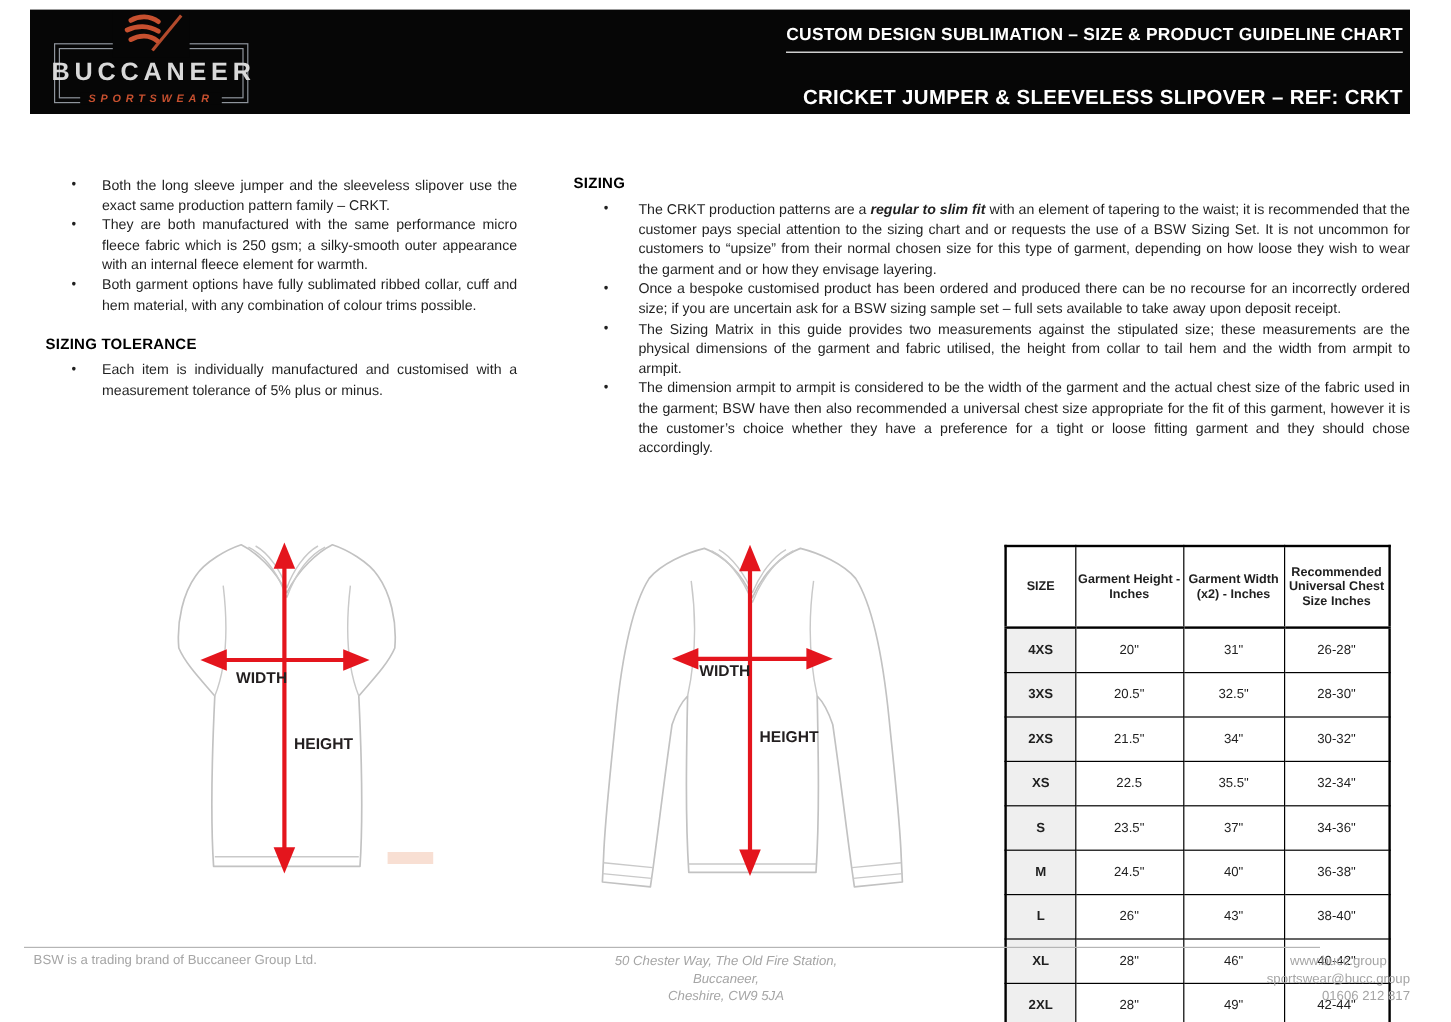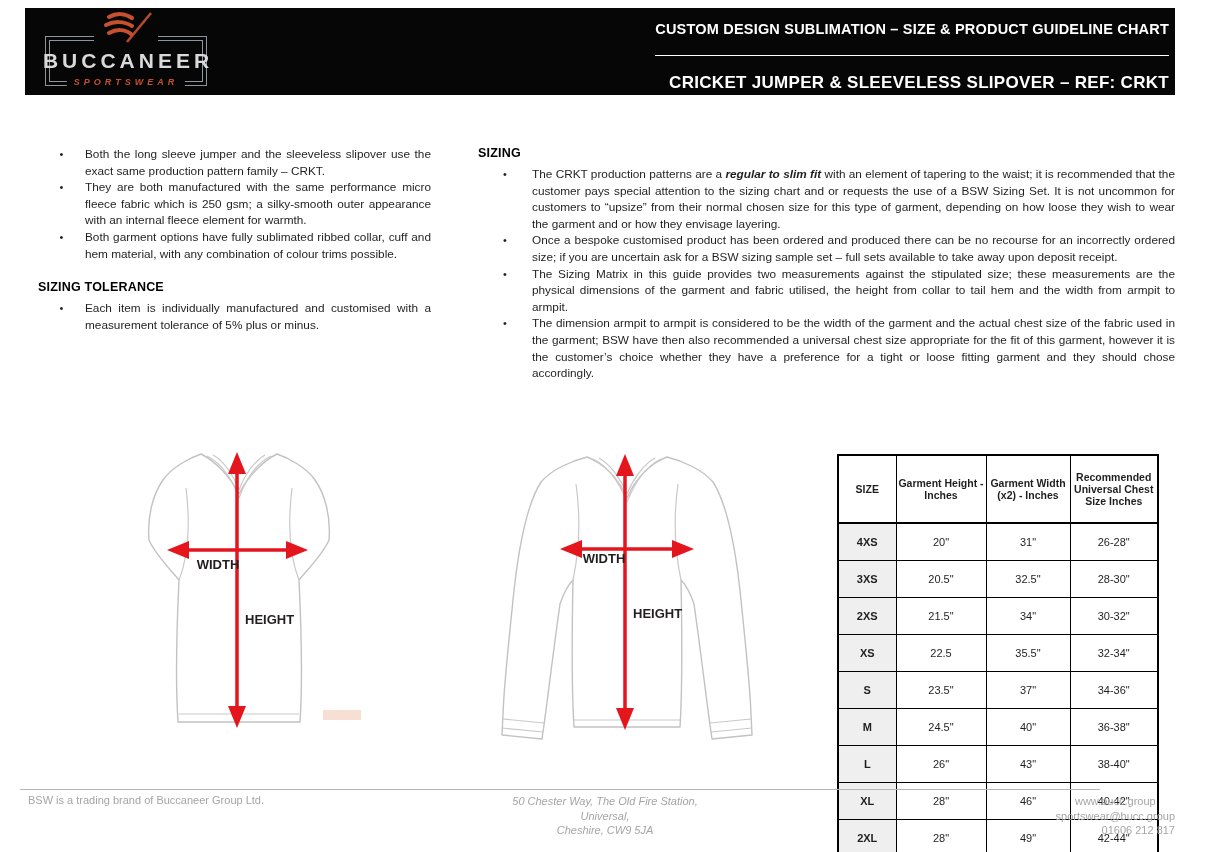--- a/index.html
+++ b/index.html
@@ -12,7 +12,7 @@
   
   .banner { position:absolute; left:25px; top:8px; width:1150px; height:87px; background:#060606; color:#fff; }
   .banner-titles { position:absolute; top:0; right:6px; text-align:right; }
-  .t1wrap { display:inline-block; border-bottom:1px solid #ffffff; padding:13px 0 18px; }
+  .t1wrap { display:inline-block; border-bottom:1px solid #ffffff; padding:13px 0 6px; }
   .t1 { font-size:14.5px; font-weight:bold; letter-spacing:.2px; white-space:nowrap; }
   .t2 { font-size:17px; font-weight:bold; margin-top:17px; letter-spacing:.3px; white-space:nowrap; }
 

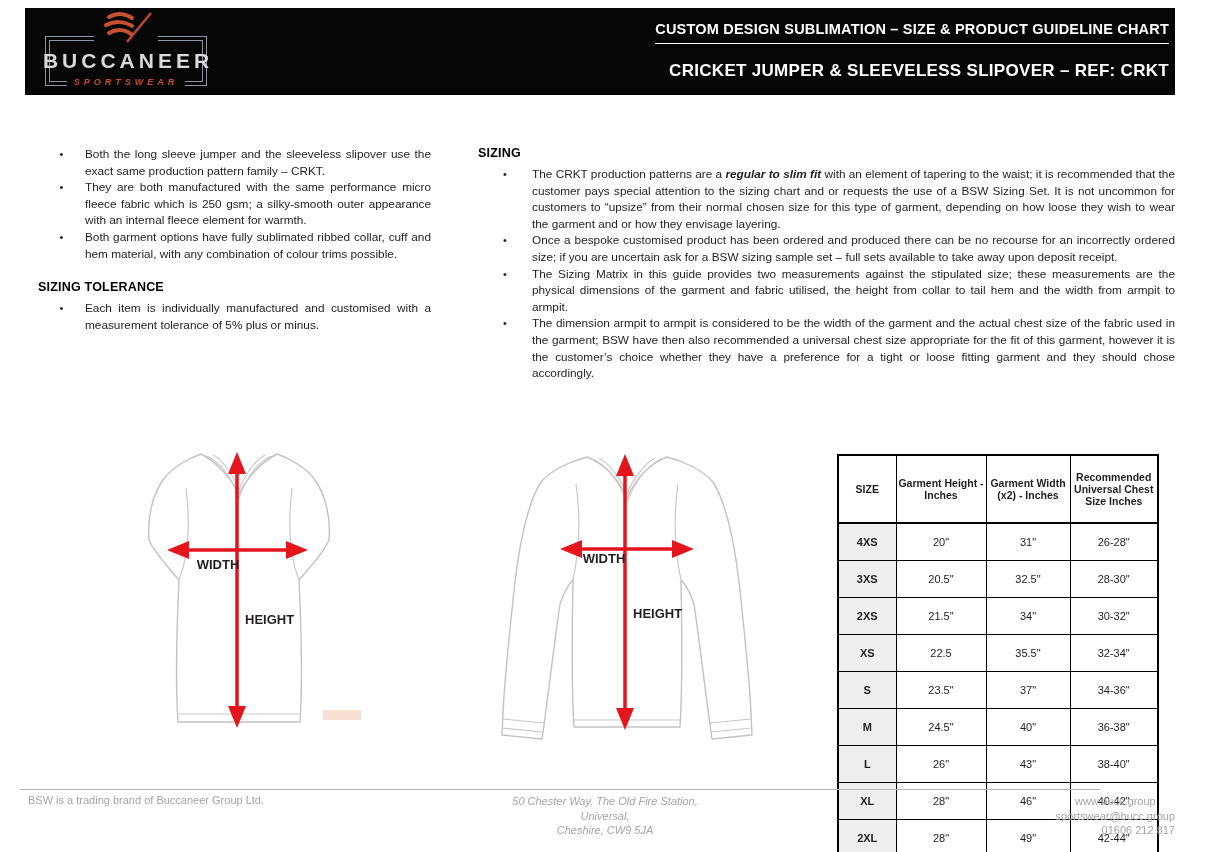--- a/index.html
+++ b/index.html
@@ -14,7 +14,7 @@
   .banner-titles { position:absolute; top:0; right:6px; text-align:right; }
   .t1wrap { display:inline-block; border-bottom:1px solid #ffffff; padding:13px 0 6px; }
   .t1 { font-size:14.5px; font-weight:bold; letter-spacing:.2px; white-space:nowrap; }
-  .t2 { font-size:17px; font-weight:bold; margin-top:17px; letter-spacing:.3px; white-space:nowrap; }
+  .t2 { font-size:17px; font-weight:bold; margin-top:28px; letter-spacing:.3px; white-space:nowrap; }
 
   
   .logo { position:absolute; left:20px; top:0; width:162px; height:87px; }

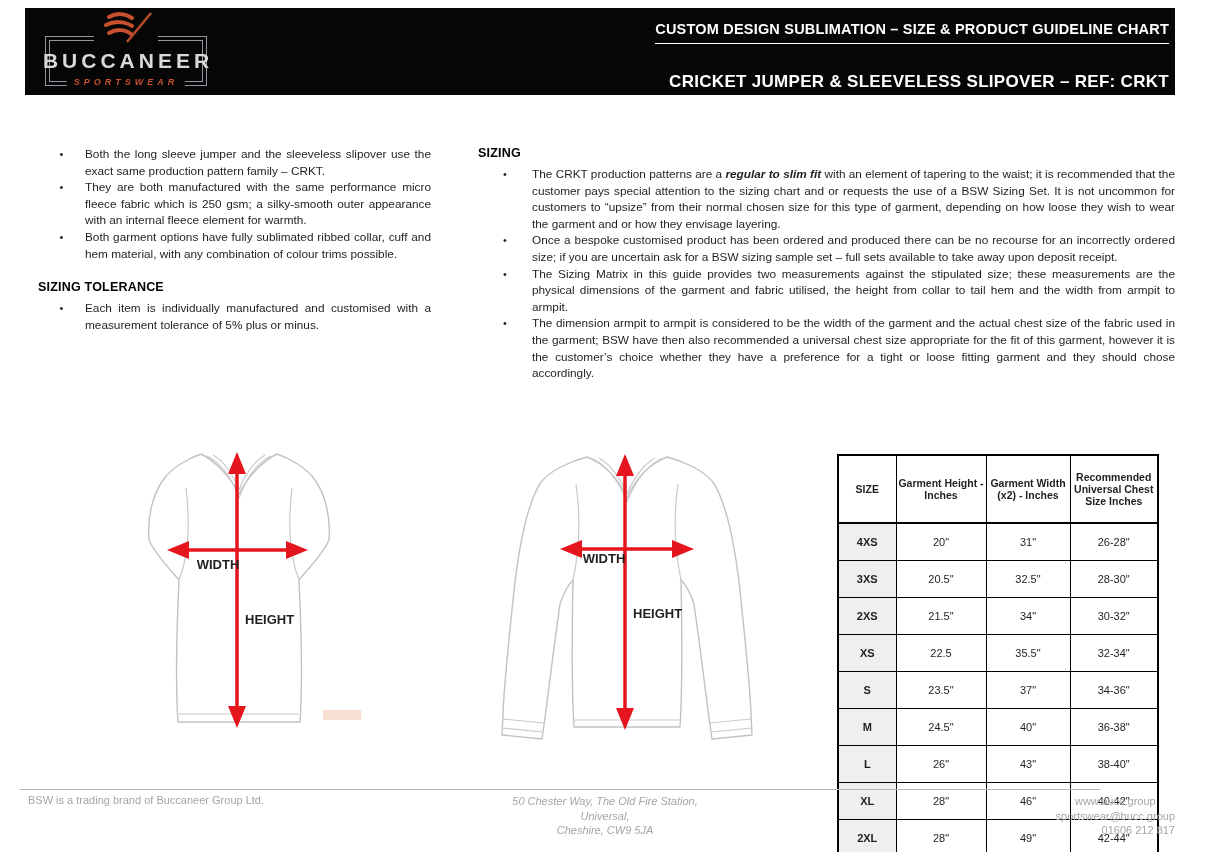--- a/index.html
+++ b/index.html
@@ -261,7 +261,7 @@
 <div class="footer-left">BSW is a trading brand of Buccaneer Group Ltd.</div>
 <div class="footer-center">
   <div>50 Chester Way, The Old Fire Station,</div>
-  <div>Universal,</div>
+  <div>Buccaneer,</div>
   <div>Cheshire, CW9 5JA</div>
 </div>
 <div class="footer-right">

